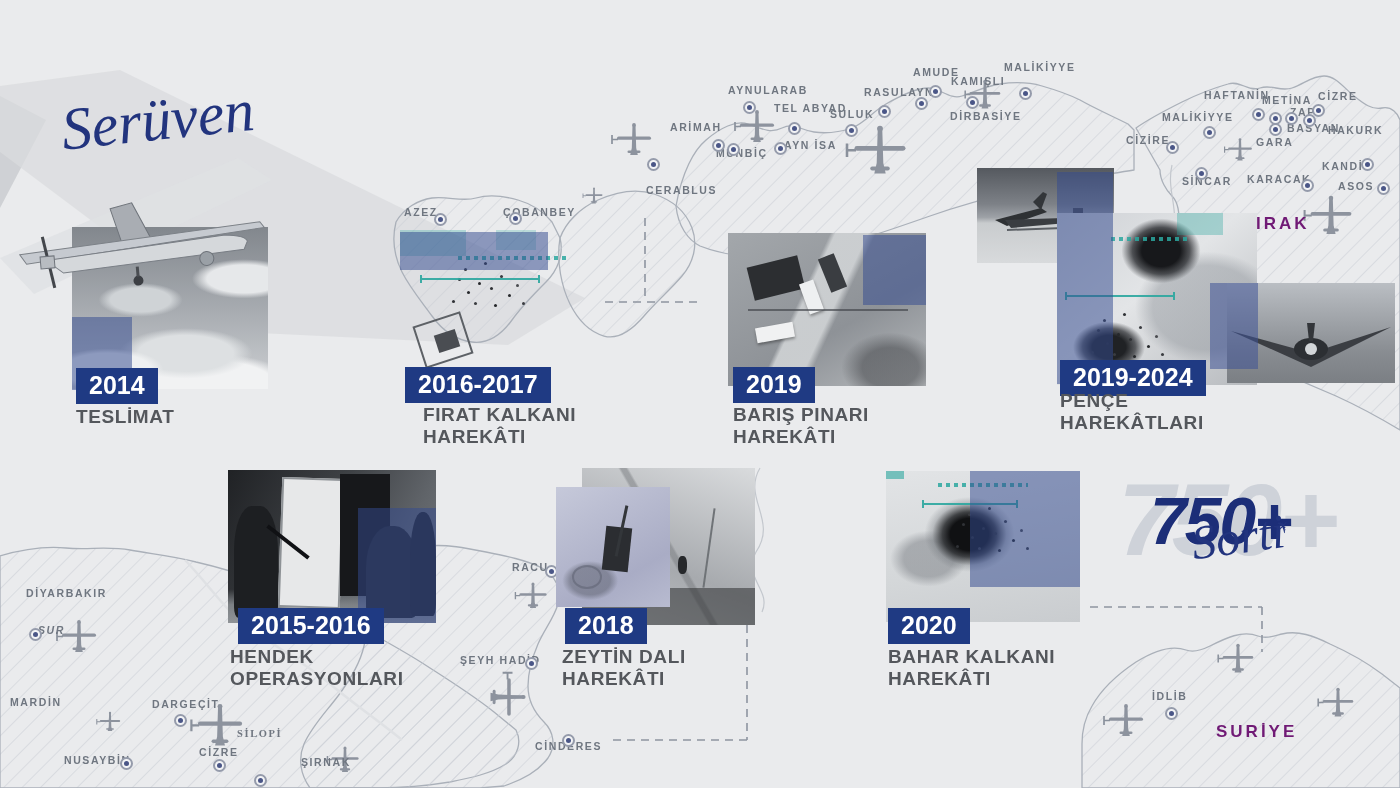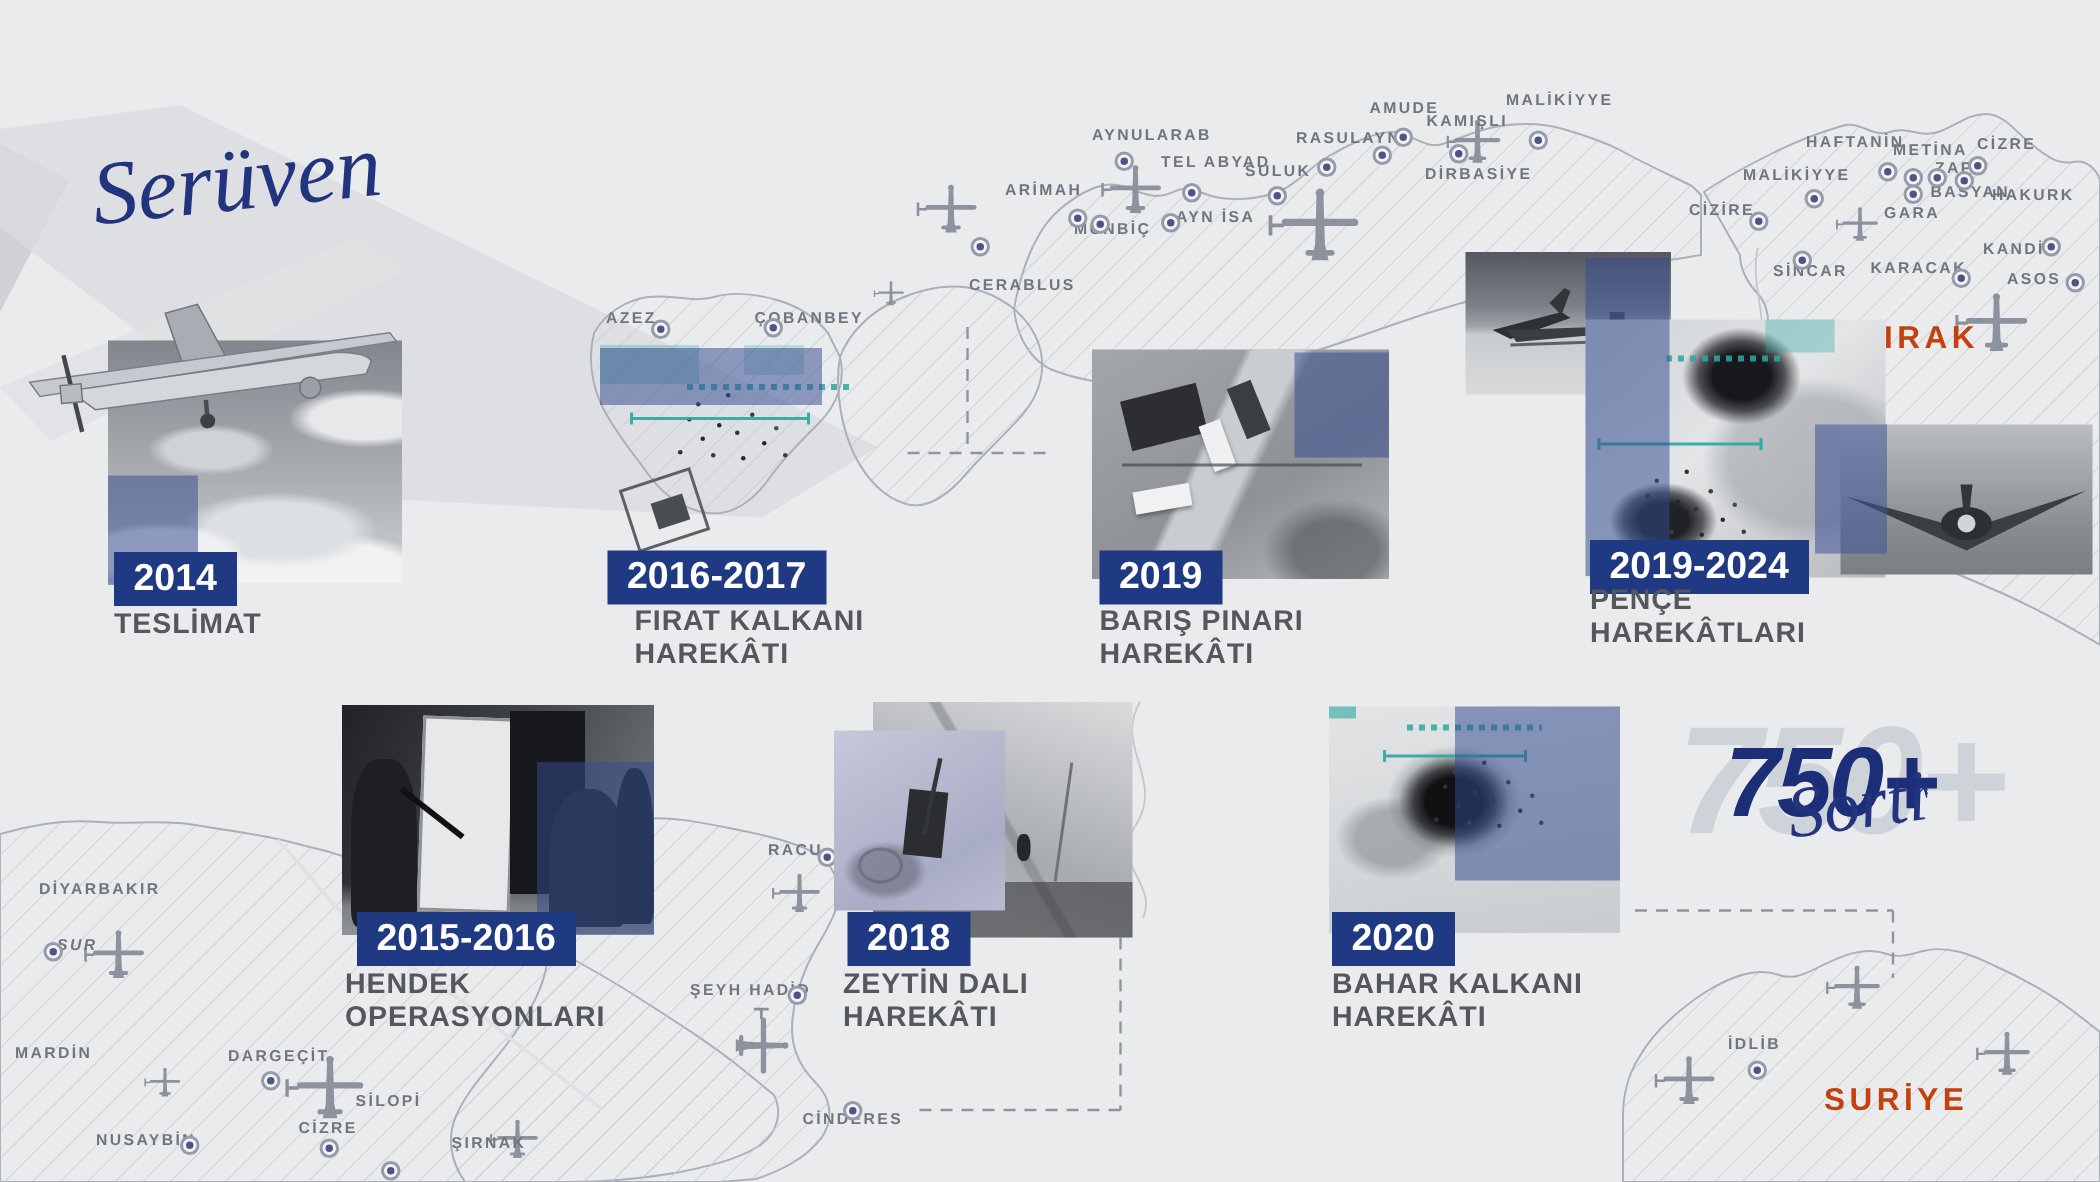--- a/index.html
+++ b/index.html
@@ -12,7 +12,7 @@
   #map-svg{position:absolute;left:0;top:0;z-index:1;}
   .map-label{position:absolute;z-index:3;font-weight:700;font-size:10.5px;letter-spacing:1.6px;
              color:#6f7680;white-space:nowrap;}
-  .country-label{position:absolute;z-index:3;font-weight:700;font-size:21px;letter-spacing:3px;color:#c2410c;}
+  .country-label{position:absolute;z-index:3;font-weight:700;font-size:17px;letter-spacing:3px;color:#701a75;}
   .map-dot{position:absolute;z-index:3;width:9px;height:9px;border-radius:50%;
            border:2px solid #959bab;background:#f3f4f6;}
   .map-dot::after{content:"";position:absolute;left:2px;top:2px;width:5px;height:5px;border-radius:50%;

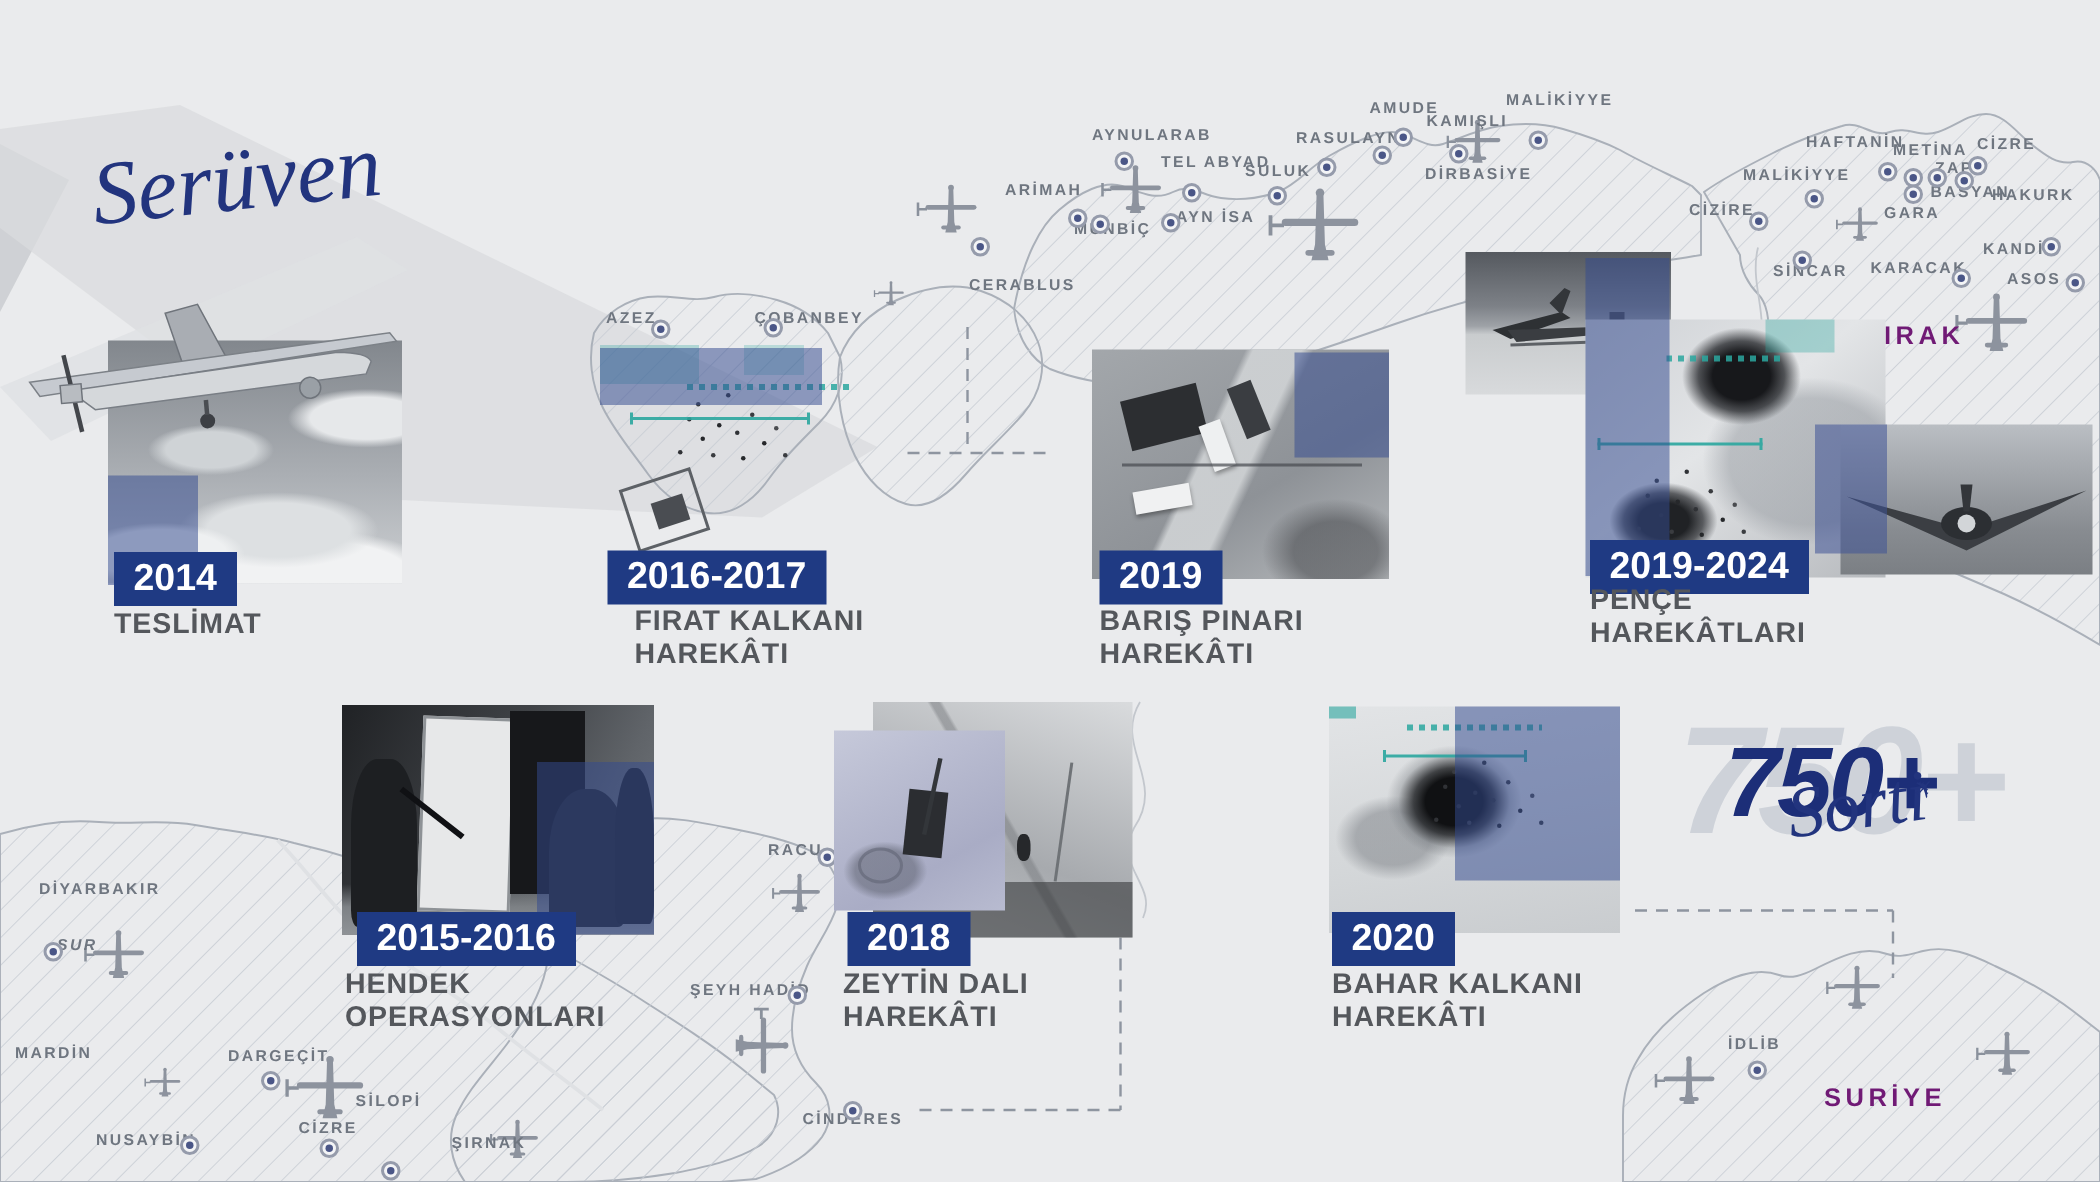--- a/index.html
+++ b/index.html
@@ -196,7 +196,7 @@
       <div class="map-label" style="left: 152px; top: 698px;">DARGEÇİT</div>
       <div class="map-label" style="left: 64px; top: 754px;">NUSAYBİN</div>
       <div class="map-label" style="left: 199px; top: 746px;">CİZRE</div>
-      <div class="map-label" style="left: 237px; top: 728px;">SİLOPİ</div>
+      <div class="map-label" style="left: 237px; top: 728px; font-family: Liberation Serif, serif;">SİLOPİ</div>
       <div class="map-label" style="left: 301px; top: 756px;">ŞIRNAK</div>
       <div class="map-label" style="left: 512px; top: 561px;">RACU</div>
       <div class="map-label" style="left: 460px; top: 654px;">ŞEYH HADİD</div>

